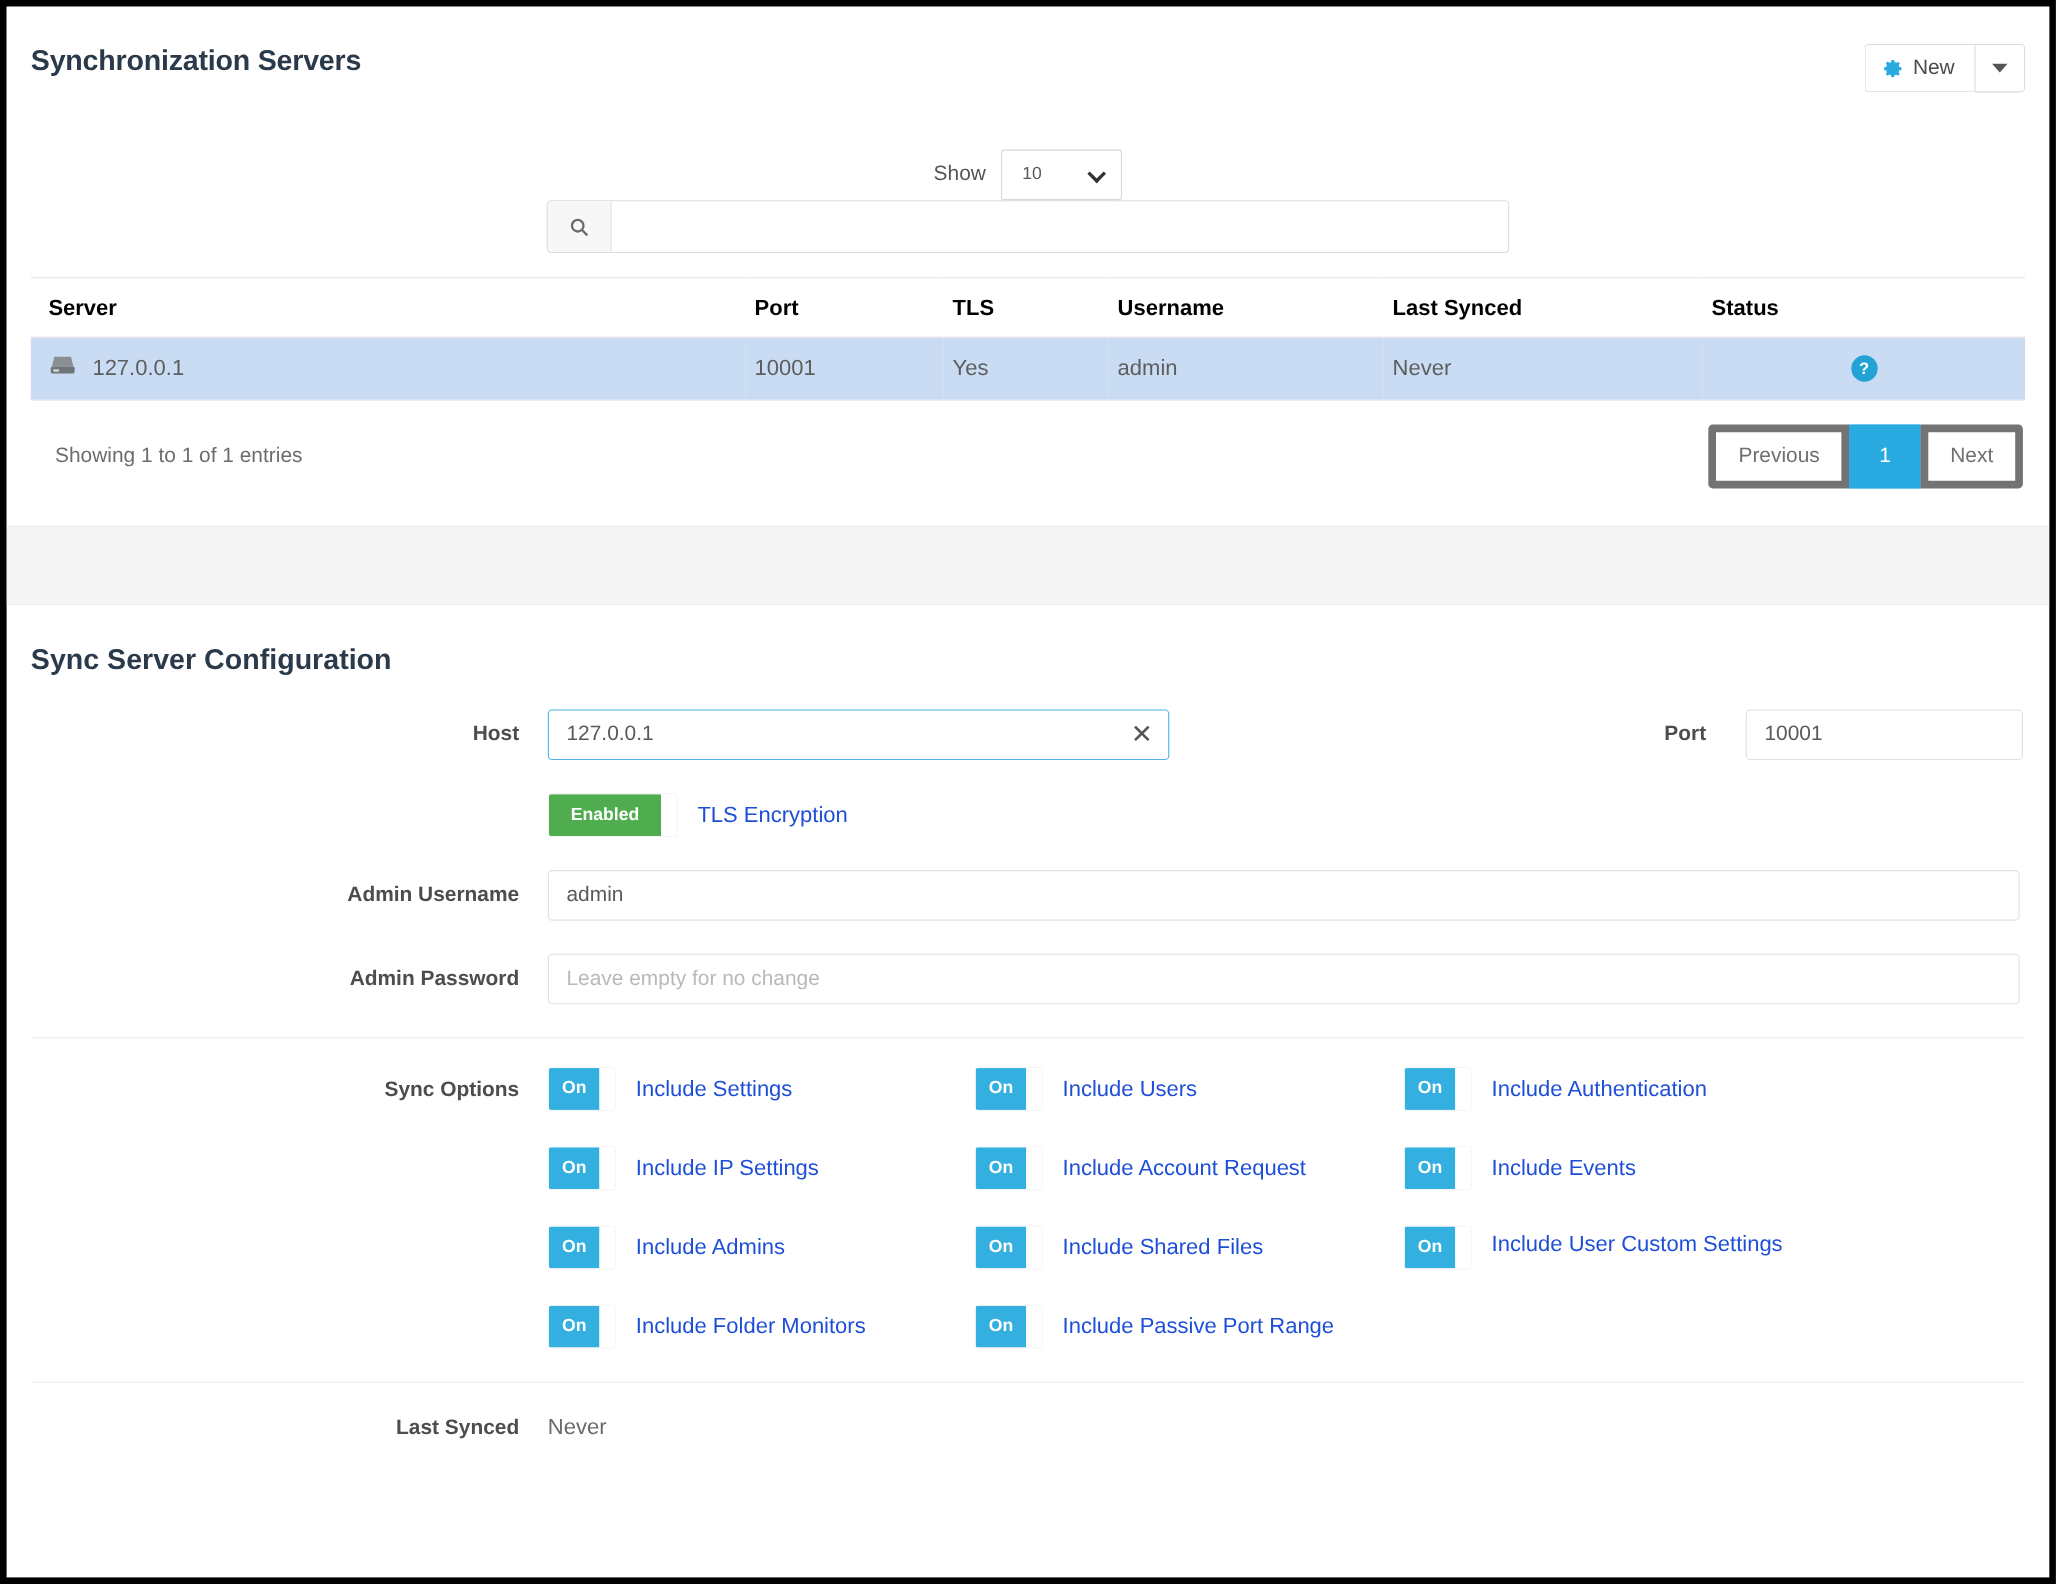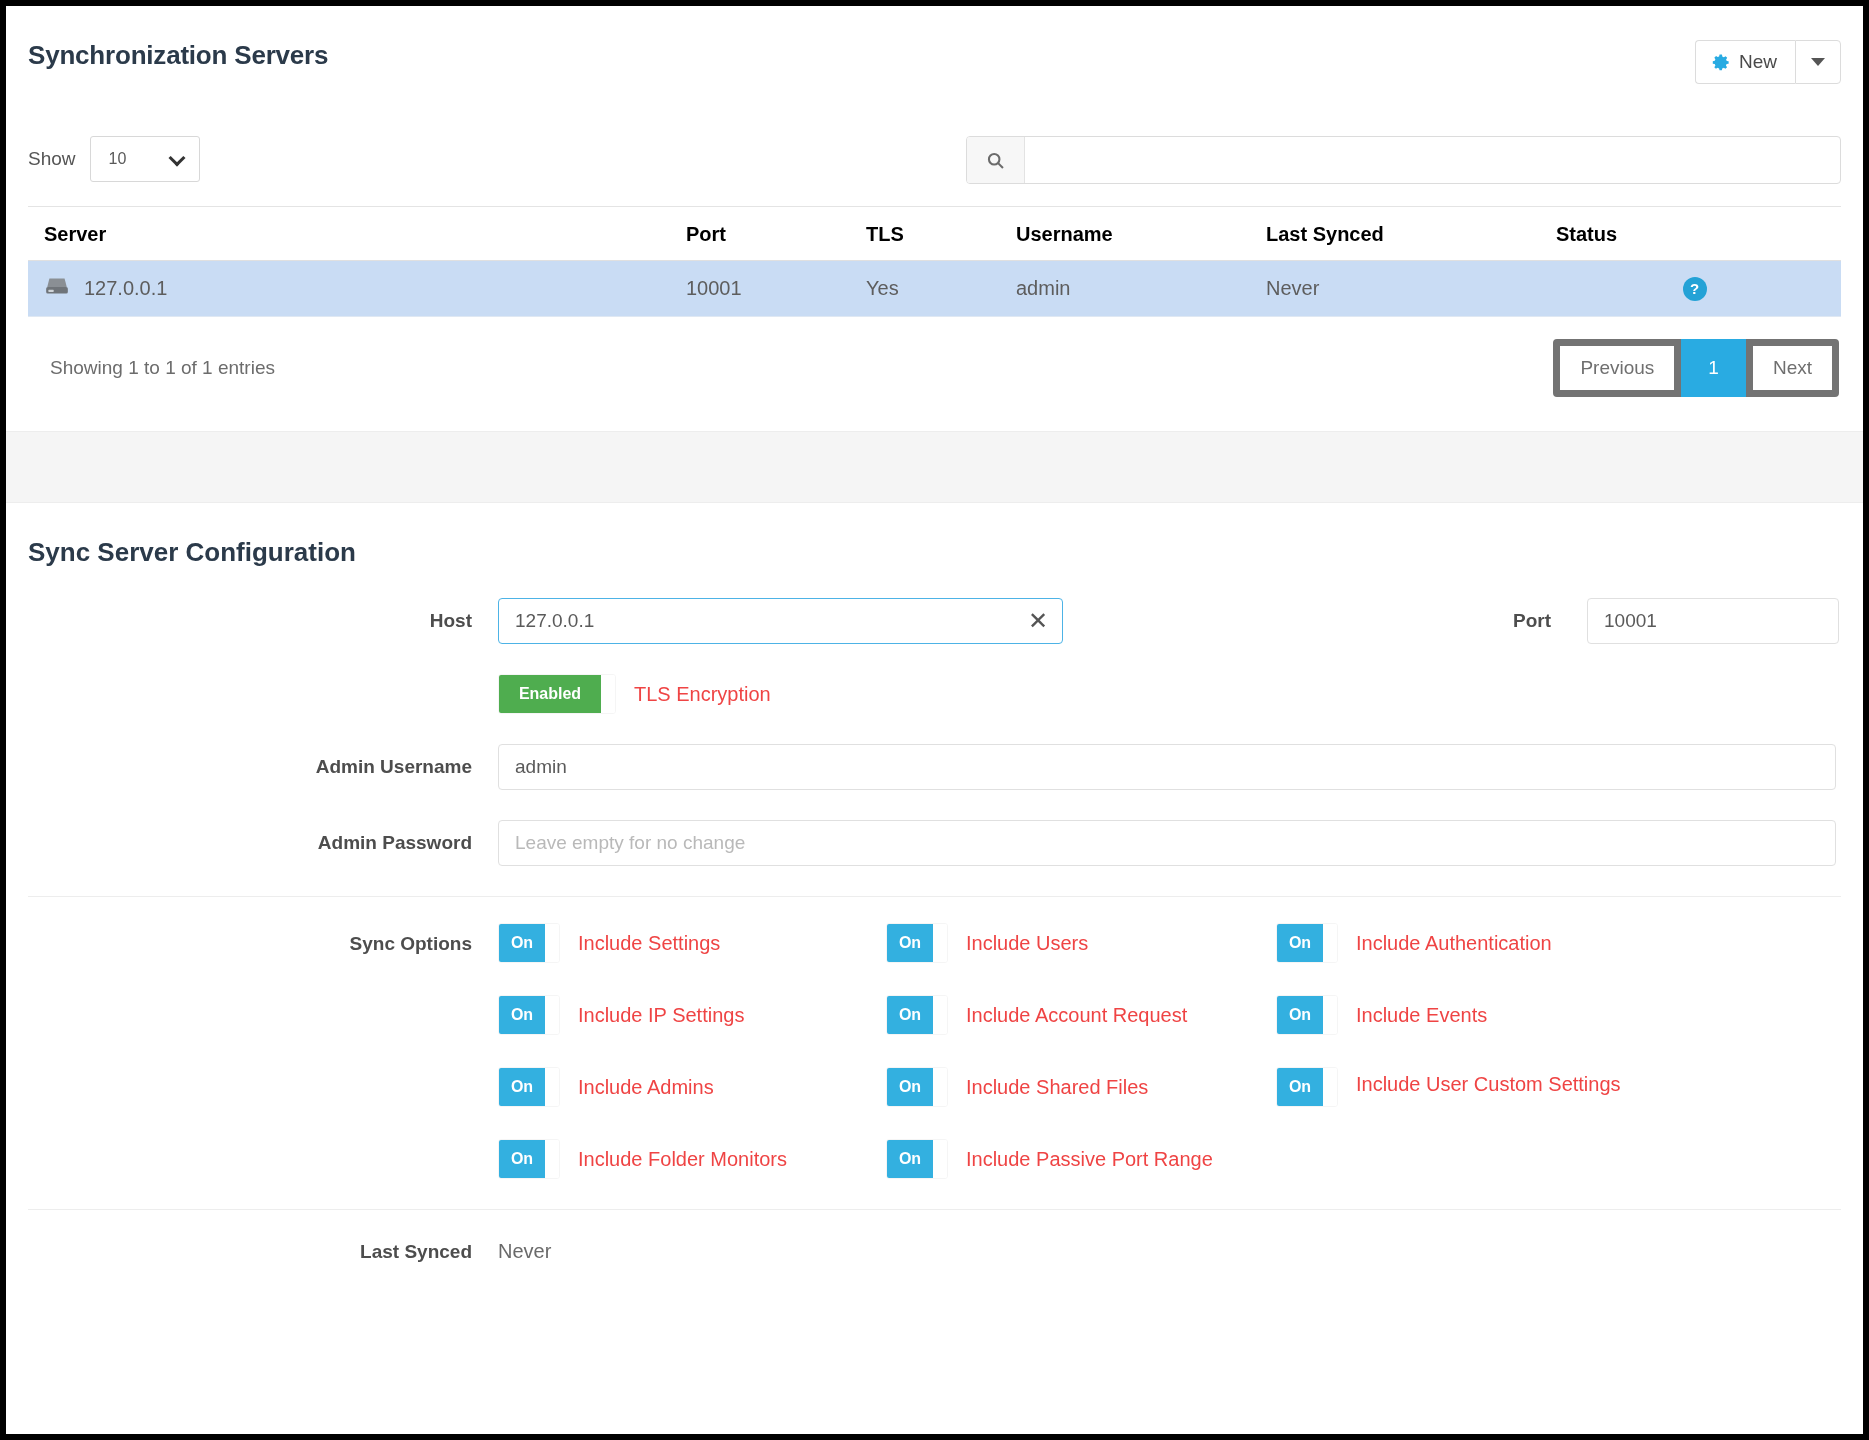--- a/index.html
+++ b/index.html
@@ -52,8 +52,9 @@
 
   
   .controls-row {
-    display:flex; align-items:flex-start; justify-content:space-between;
+    display:flex; align-items:center; justify-content:space-between;
     margin-top: 52px;
+    flex-direction: column;
   }
   .show-wrap { display:flex; align-items:center; gap:14px; }
   .show-label { font-size:19px; color:#555; }

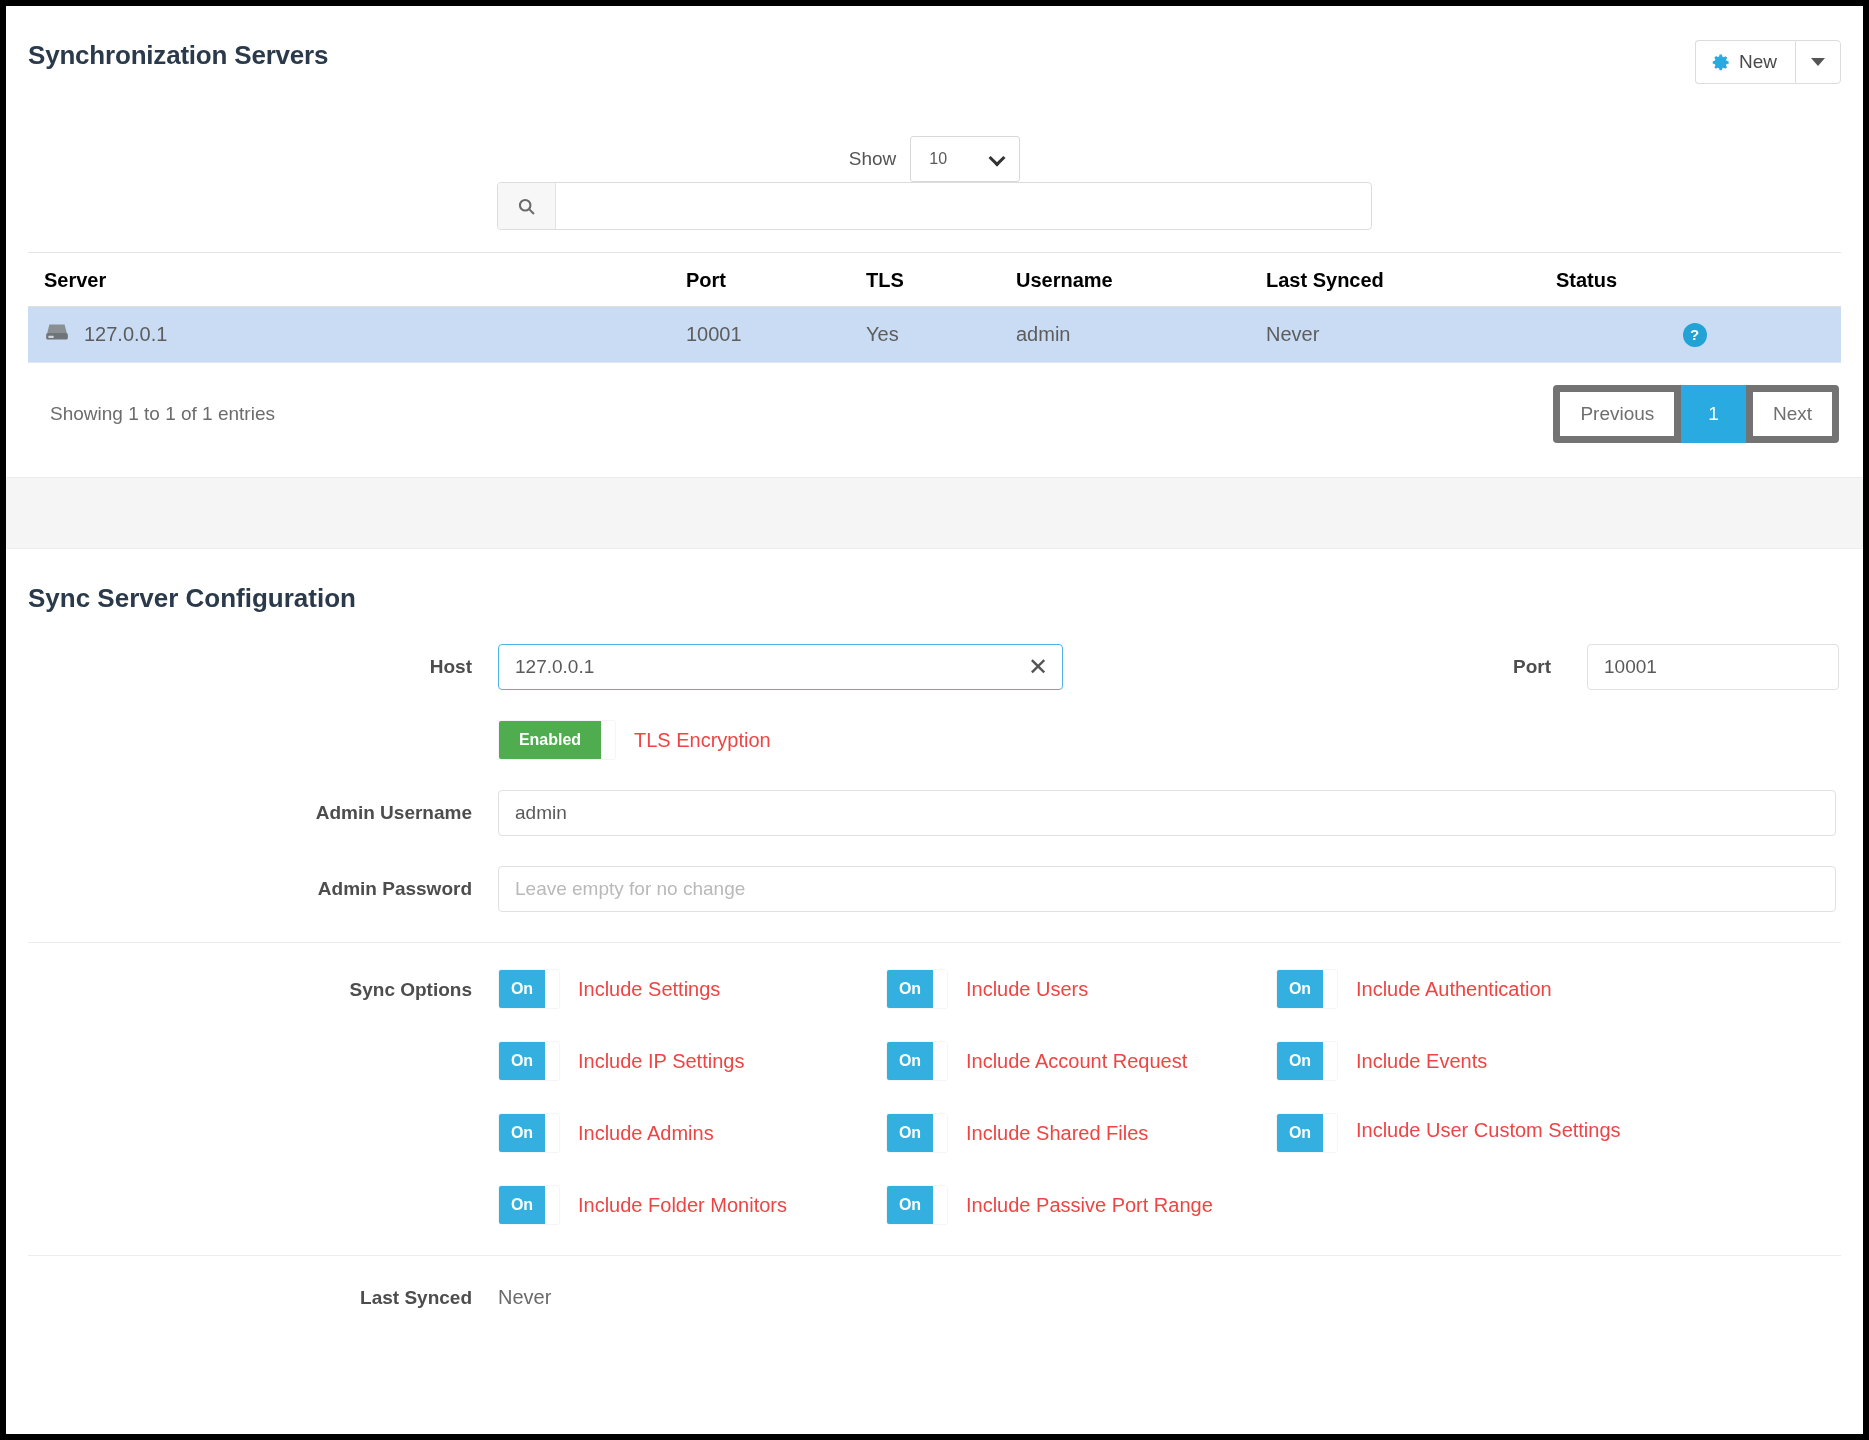--- a/index.html
+++ b/index.html
@@ -190,7 +190,7 @@
   .toggle.blue { width: 62px; }
   .toggle.blue .tlabel { flex:1; background:#33b0e0; }
   .tog-row { display:flex; align-items:center; gap:18px; }
-  .tog-text { font-size:20px; color:#ef4444; }
+  .tog-text { font-size:20px; color:#1d4ed8; }
 
   .divider { border-top:1px solid #ededed; margin: 30px 0 0 0; }
 

